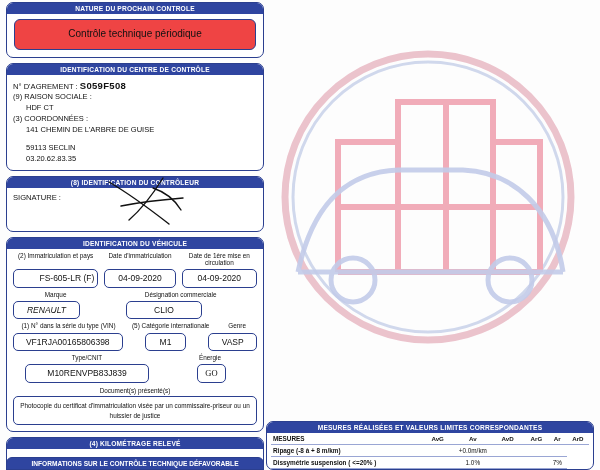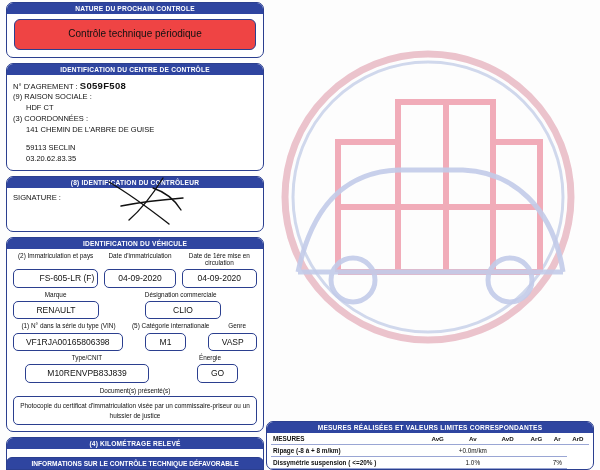--- a/index.html
+++ b/index.html
@@ -168,7 +168,7 @@
           <div class="lbl lblbox" style="width:154px;">Désignation commerciale</div>
         </div>
         <div class="cellrow">
-          <div class="cell" style="width:86px;">RENAULT</div>
+          <div class="cell" style="width:67px;font-style:italic;">RENAULT</div>
           <div class="cell" style="width:76px;margin-left:40px;">CLIO</div>
         </div>
 

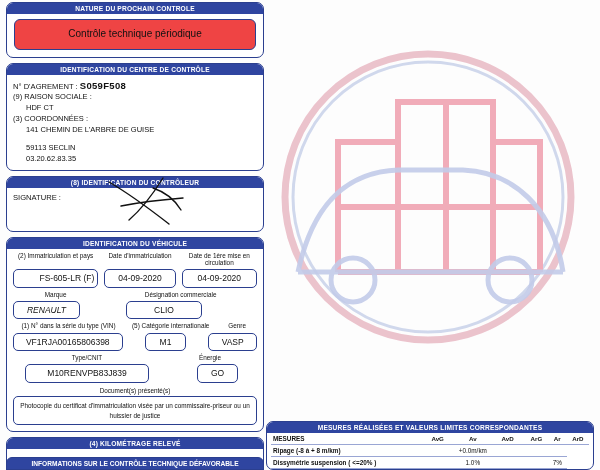--- a/index.html
+++ b/index.html
@@ -189,7 +189,7 @@
         </div>
         <div class="cellrow">
           <div class="cell" style="width:124px;margin-left:12px;">M10RENVPB83J839</div>
-          <div class="cell" style="width:41px;margin-left:42px;">GO</div>
+          <div class="cell" style="width:29px;margin-left:42px;font-family:Liberation Serif, serif;">GO</div>
         </div>
 
         <div class="lbl" style="margin-top:4px;">Document(s) présenté(s)</div>

